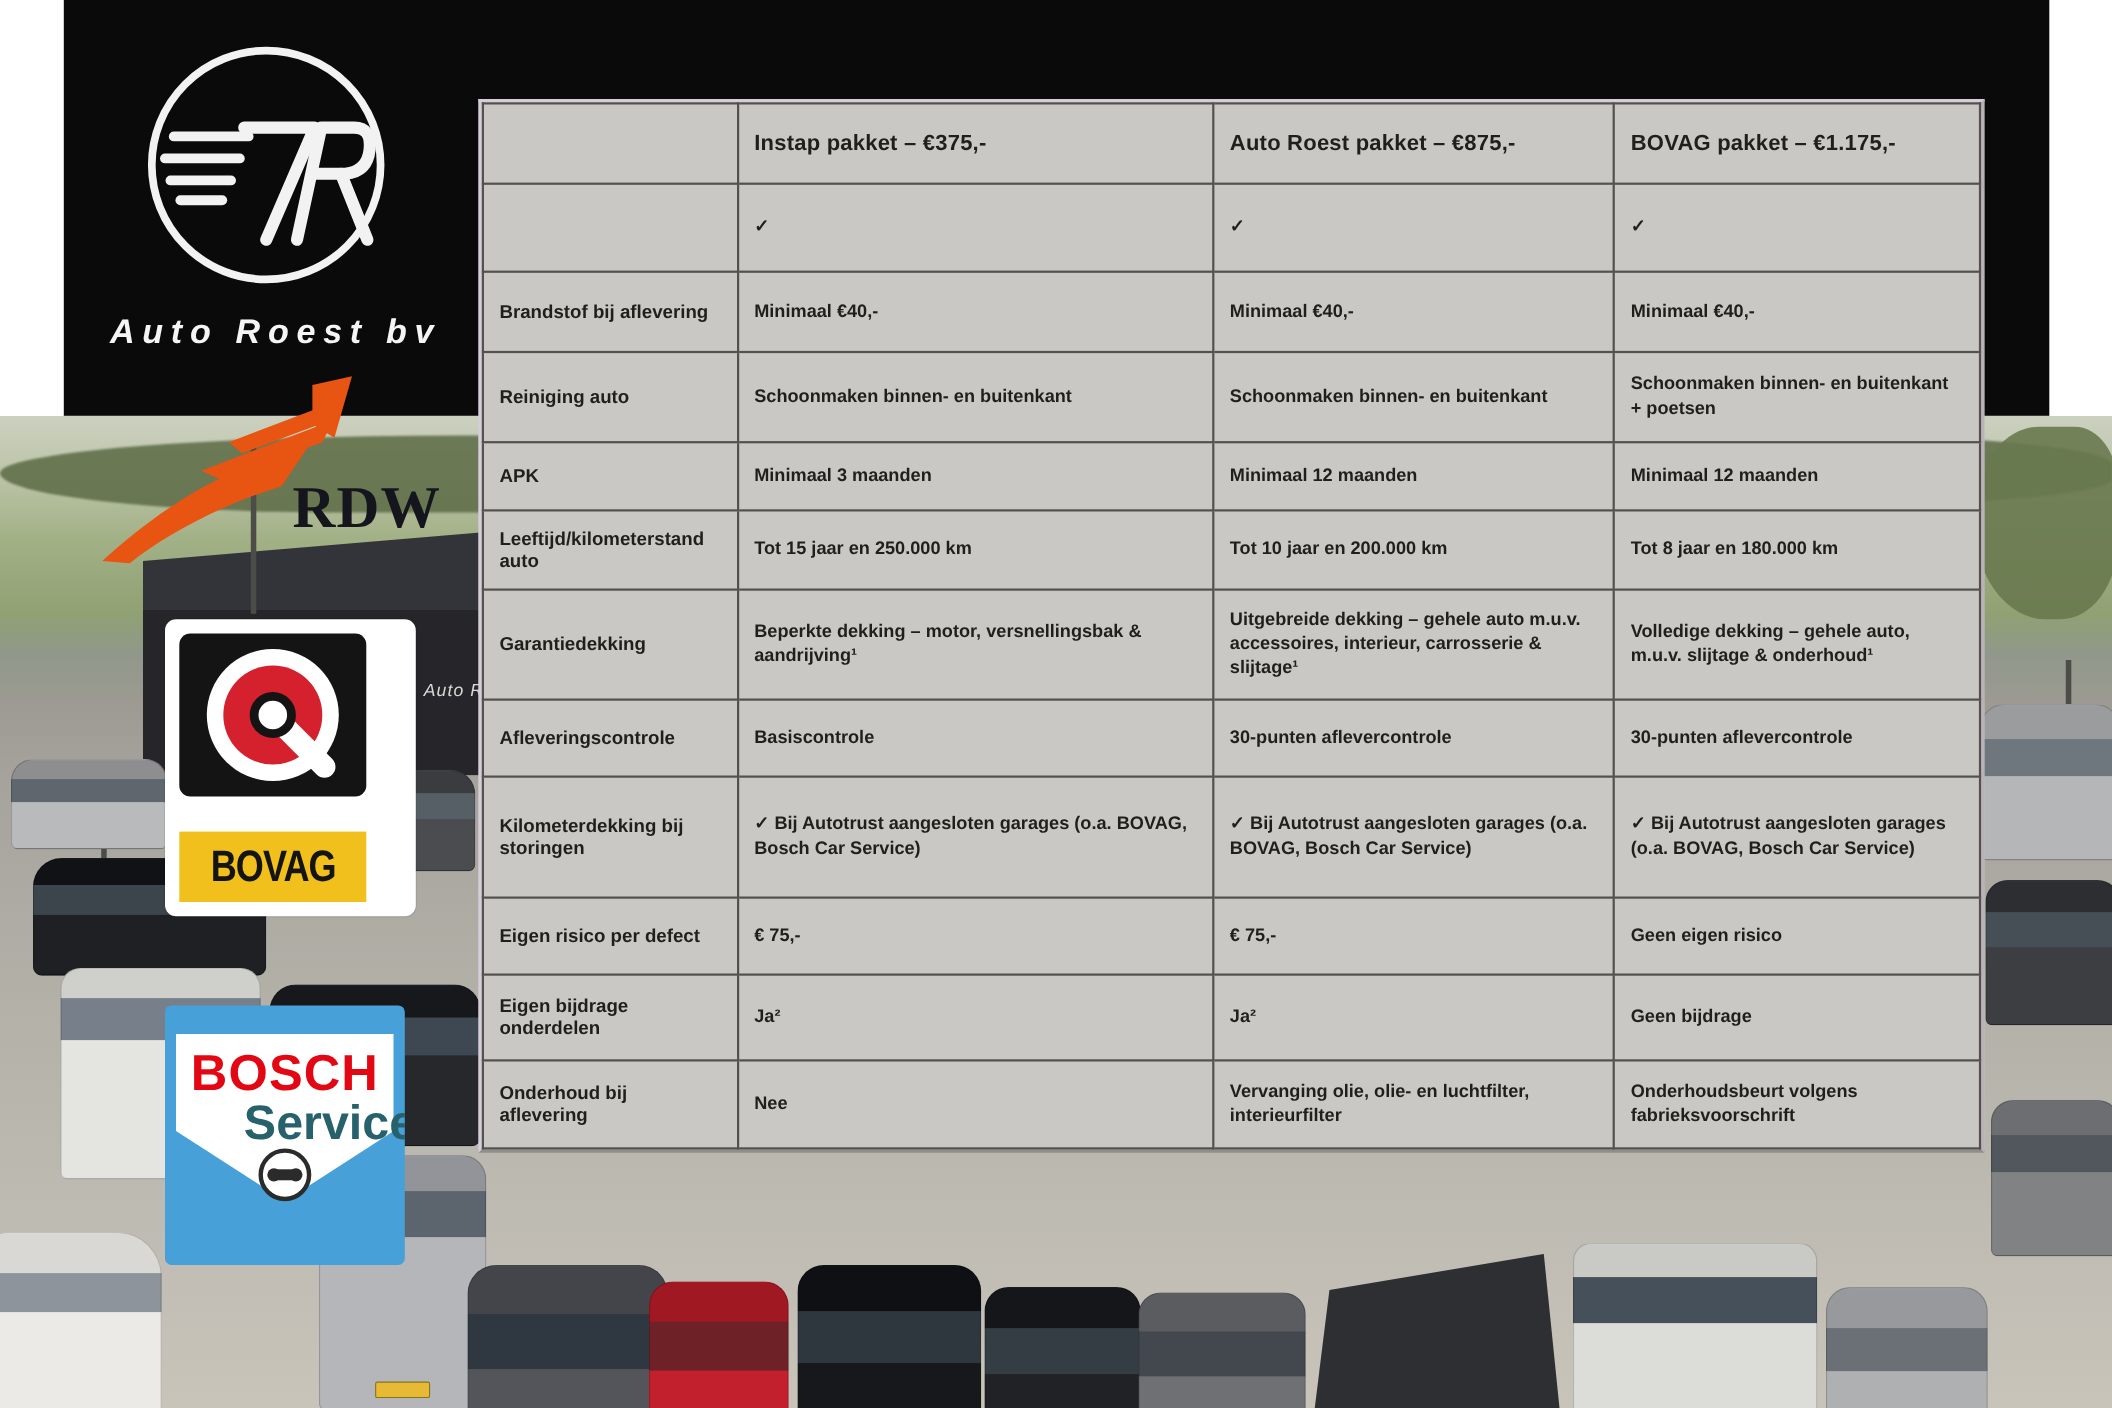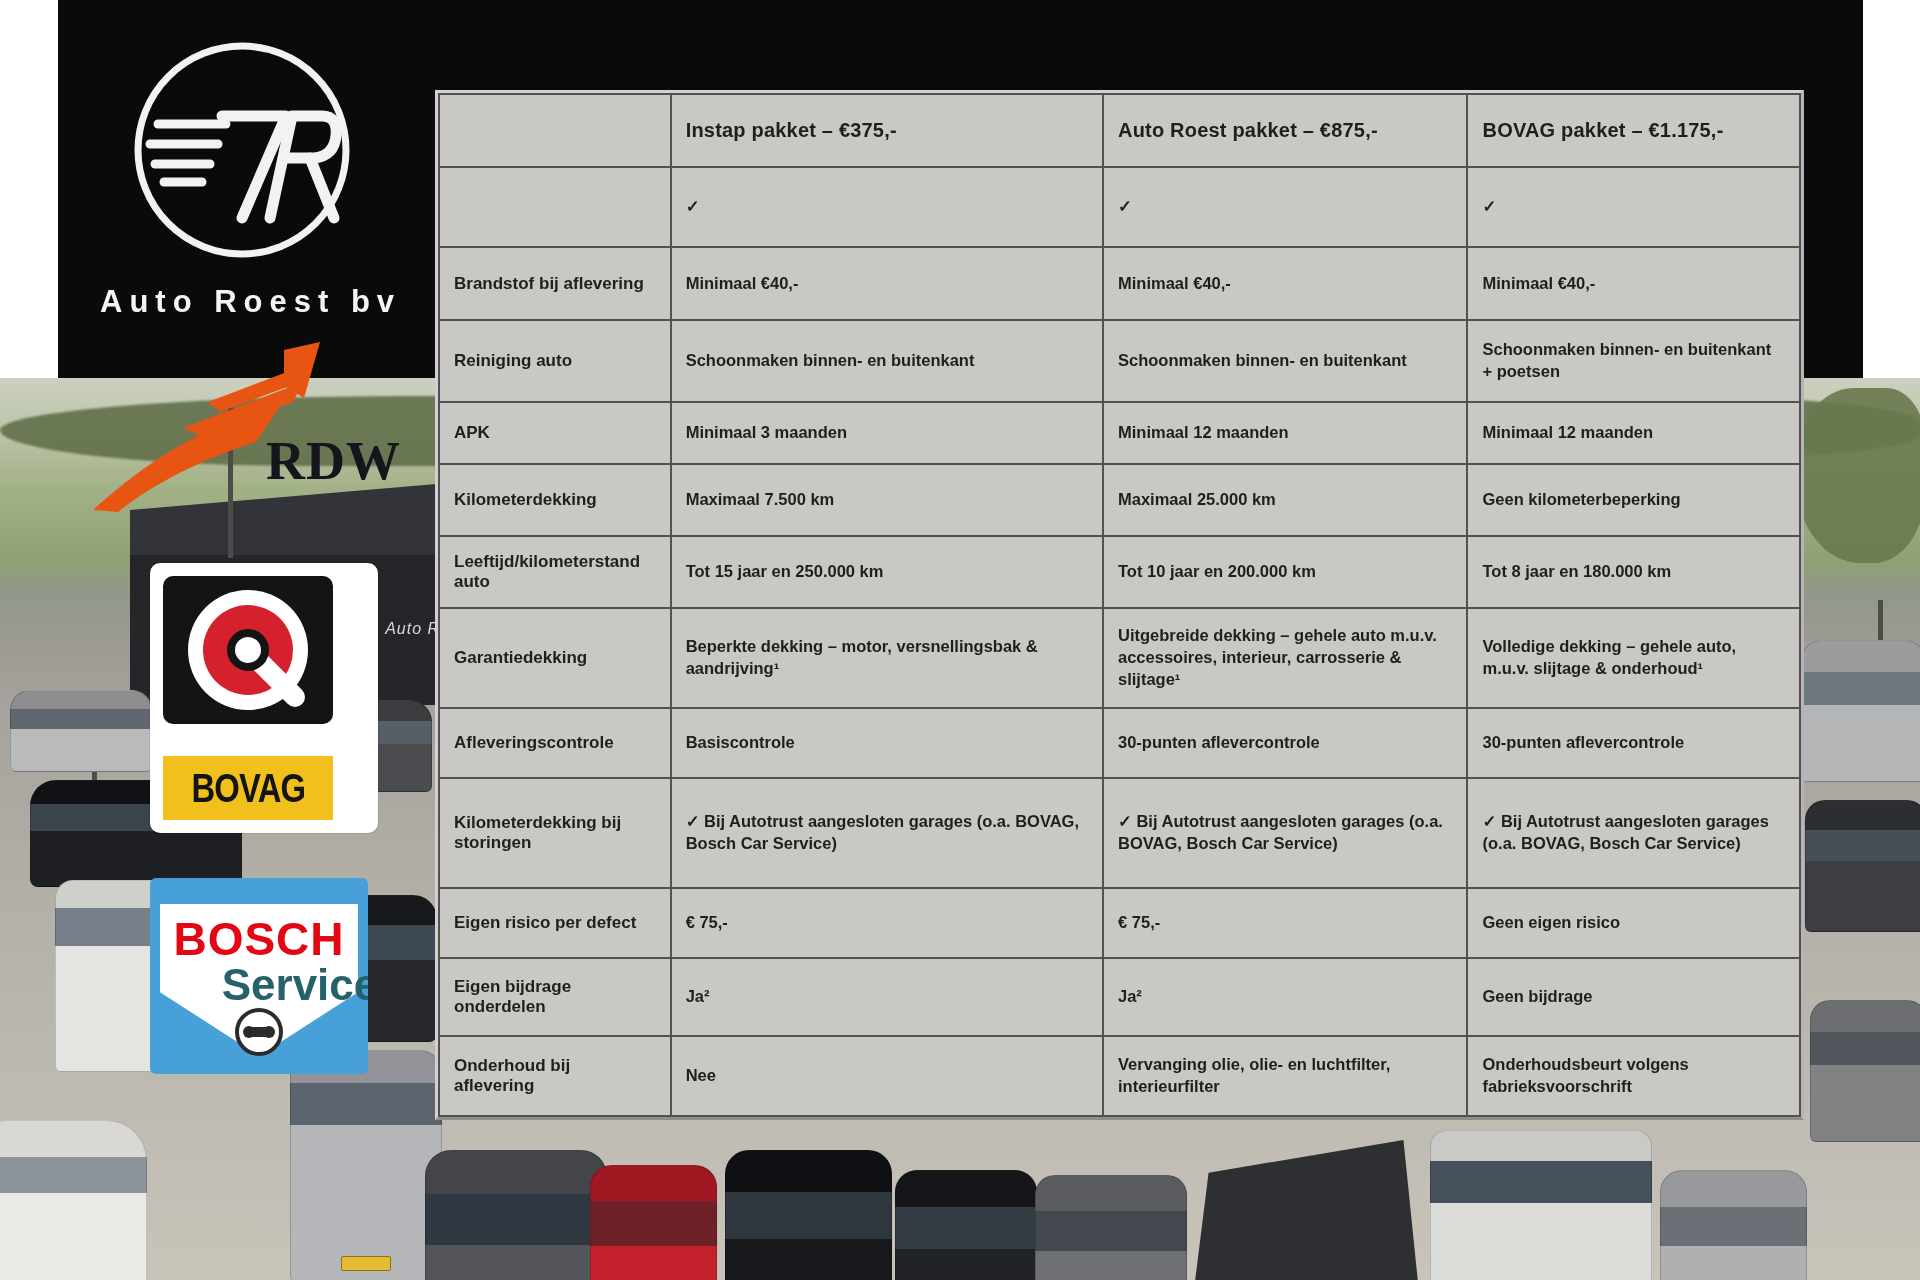--- a/index.html
+++ b/index.html
@@ -44,7 +44,7 @@
   .brand { position:absolute; left:100px; top:30px; width:300px; color:#f4f4f4; }
   .brand-mark { display:block; margin-left:22px; }
   .brand-name { display:block; margin-top:14px; font-size:31px; font-weight:600;
-    letter-spacing:7px; color:#f5f5f5; white-space:nowrap; }
+    letter-spacing:7px; color:#f5f5f5; white-space:nowrap;font-style:italic; }
 
   
   .rdw { position:absolute; left:88px; top:340px; width:320px; height:195px; }

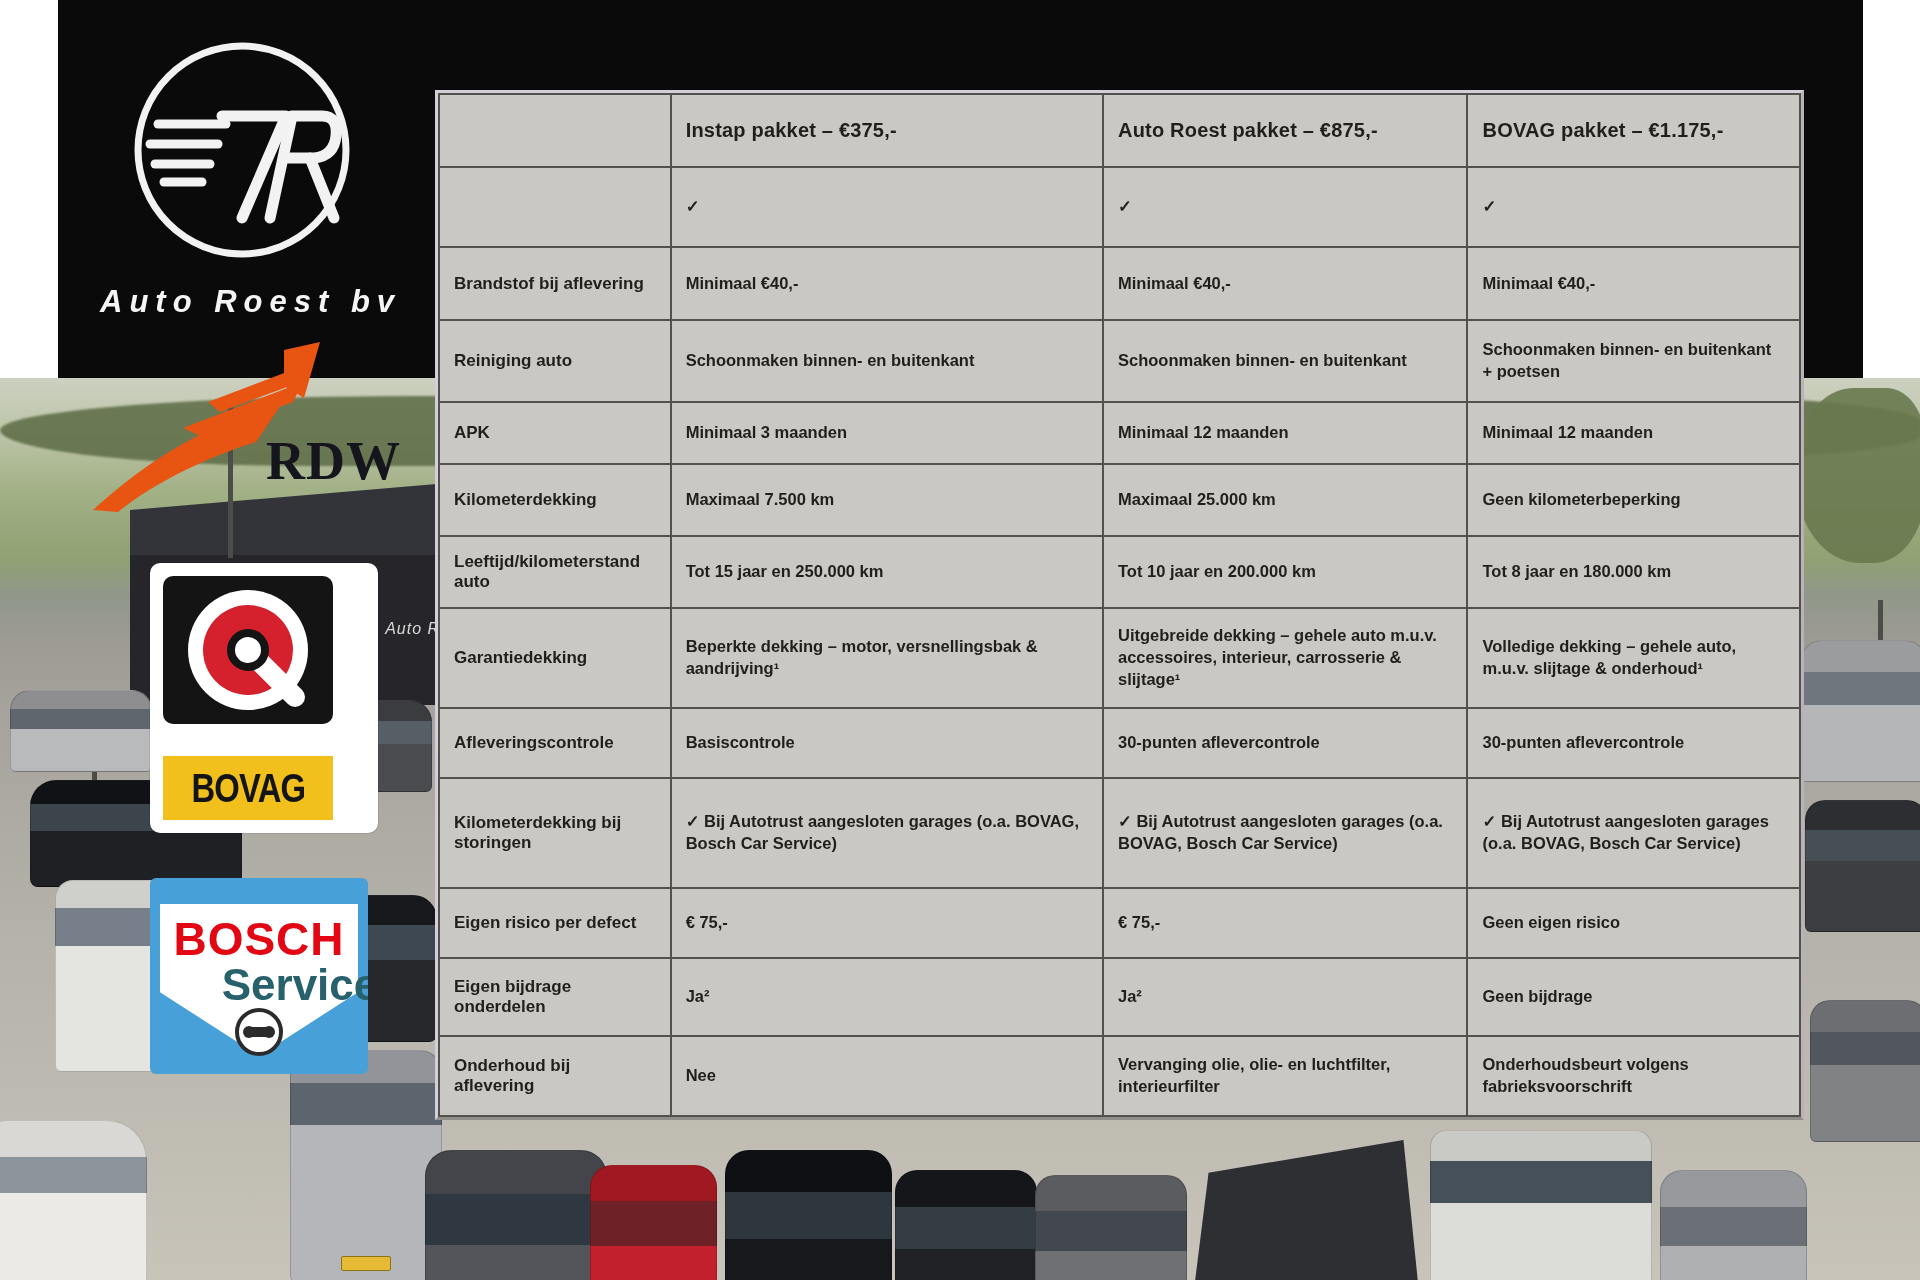--- a/index.html
+++ b/index.html
@@ -232,12 +232,6 @@
           <td>Minimaal 12 maanden</td>
         </tr>
         <tr style="height:72px;">
-          <th scope="row">Kilometerdekking</th>
-          <td>Maximaal 7.500 km</td>
-          <td>Maximaal 25.000 km</td>
-          <td>Geen kilometerbeperking</td>
-        </tr>
-        <tr style="height:72px;">
           <th scope="row">Leeftijd/kilometerstand auto</th>
           <td>Tot 15 jaar en 250.000 km</td>
           <td>Tot 10 jaar en 200.000 km</td>

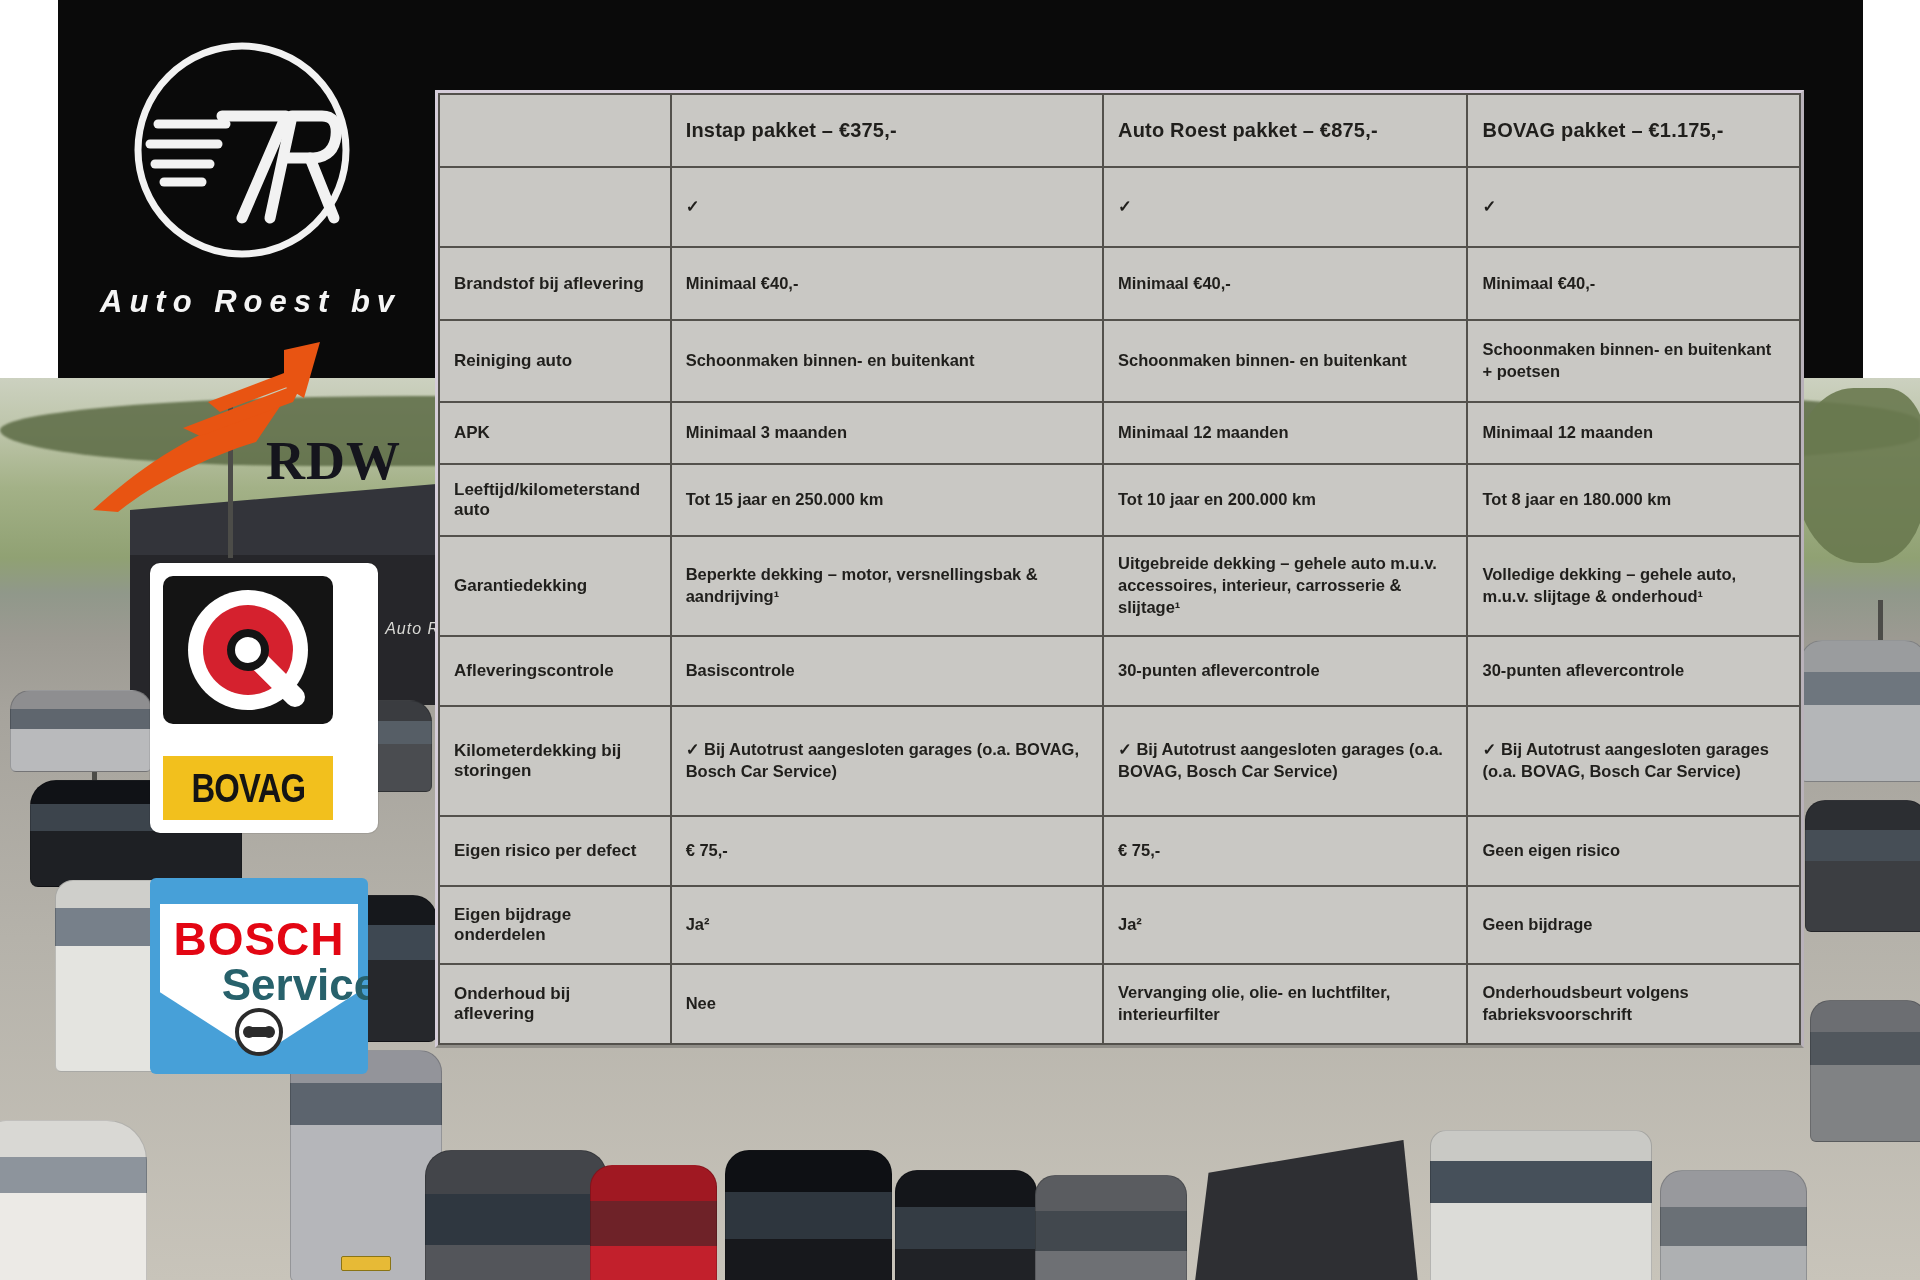--- a/index.html
+++ b/index.html
@@ -61,7 +61,7 @@
   .bovag .word { font-weight:bold; font-size:40px; letter-spacing:-1px;
     color:#141414; transform:scaleX(.82); transform-origin:center; }
 
-  .bosch { position:absolute; left:150px; top:878px; width:218px; height:196px;
+  .bosch { position:absolute; left:150px; top:914px; width:218px; height:236px;
     background:#47a0d8; border-radius:6px; overflow:hidden; }
   .bosch .shield { position:absolute; left:10px; top:26px; width:198px; height:152px;
     background:#ffffff; clip-path:polygon(0 0, 100% 0, 100% 58%, 50% 100%, 0 58%); }

